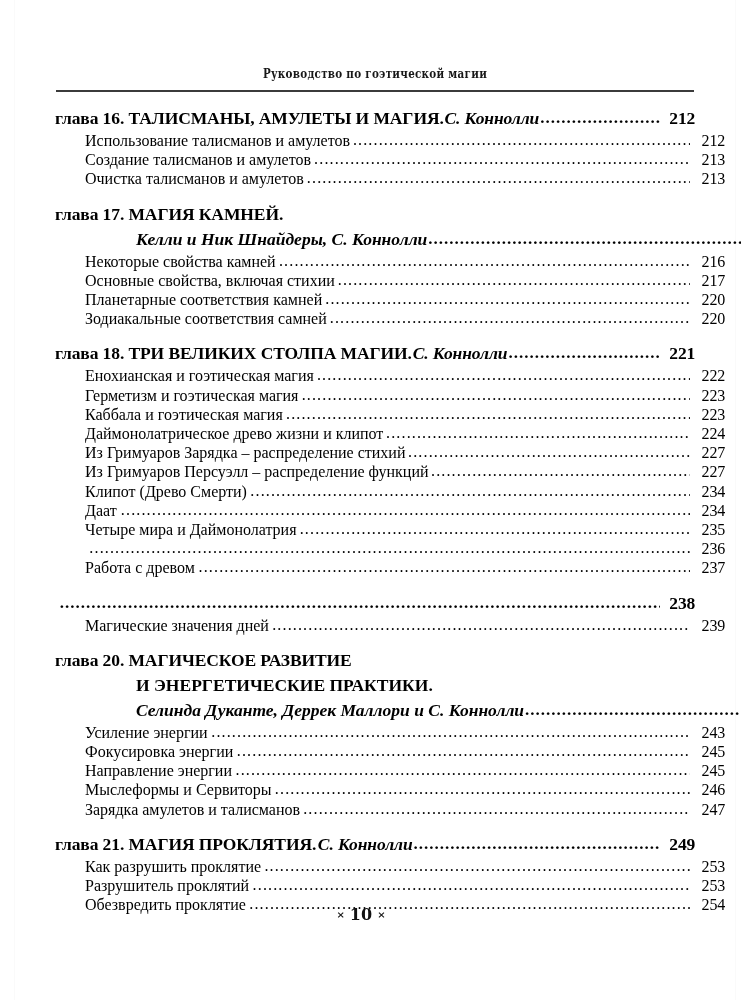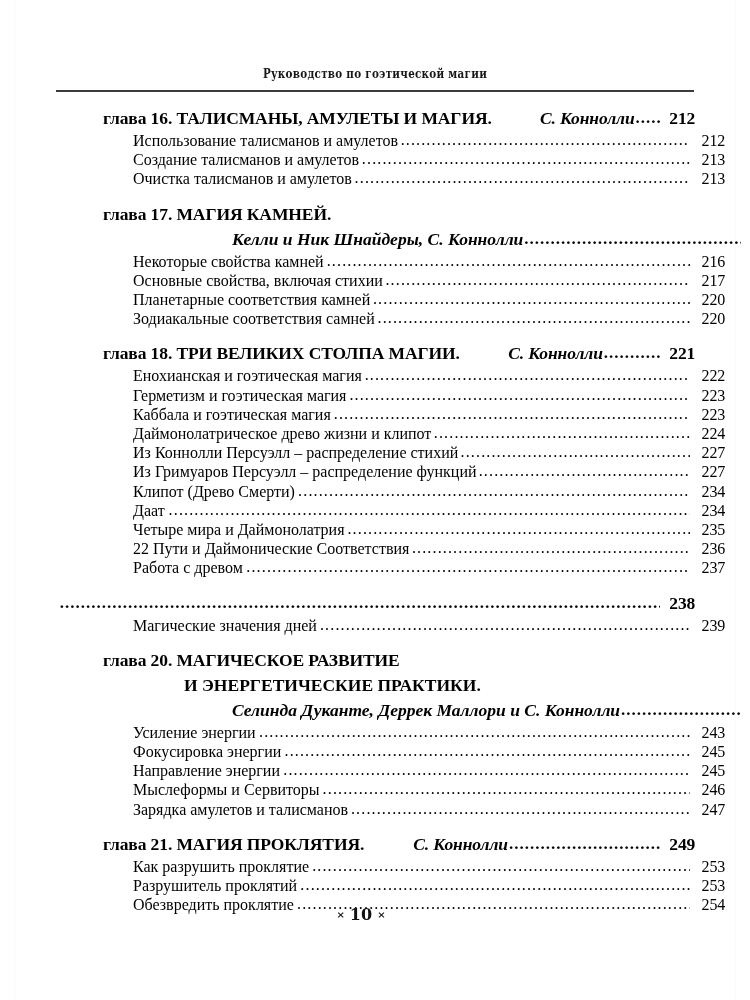--- a/index.html
+++ b/index.html
@@ -112,7 +112,7 @@
   }
   .row.entry .pg { font-weight: 400; font-size: 16px; }
 
-  .label { flex: 0 0 auto; margin-left: 48px; }
+  .label { flex: 0 0 auto; }
   .label.ital { font-style: italic; font-weight: 700; }
 
   .leader {

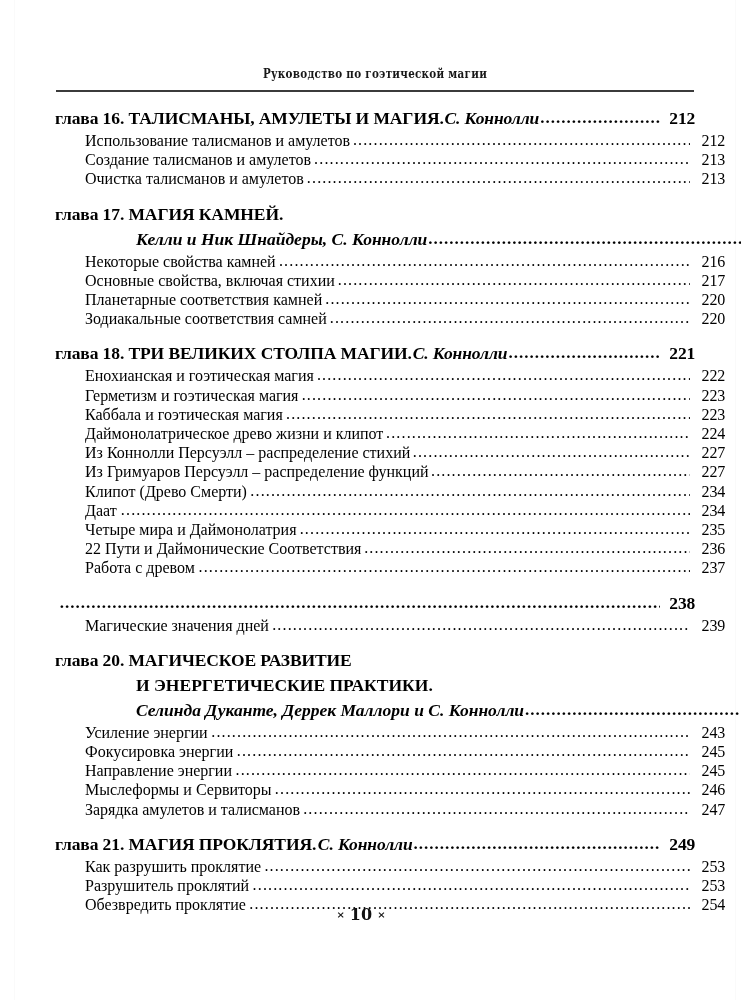--- a/index.html
+++ b/index.html
@@ -267,7 +267,7 @@
           <span class="pg">224</span>
         </div>
         <div class="row entry">
-          <span class="label">Из Коннолли Персуэлл – распределение стихий</span>
+          <span class="label">Из Гримуаров Зарядка – распределение стихий</span>
           <span class="sp"></span>
           <span class="leader">............................................................................................................................................</span>
           <span class="pg">227</span>

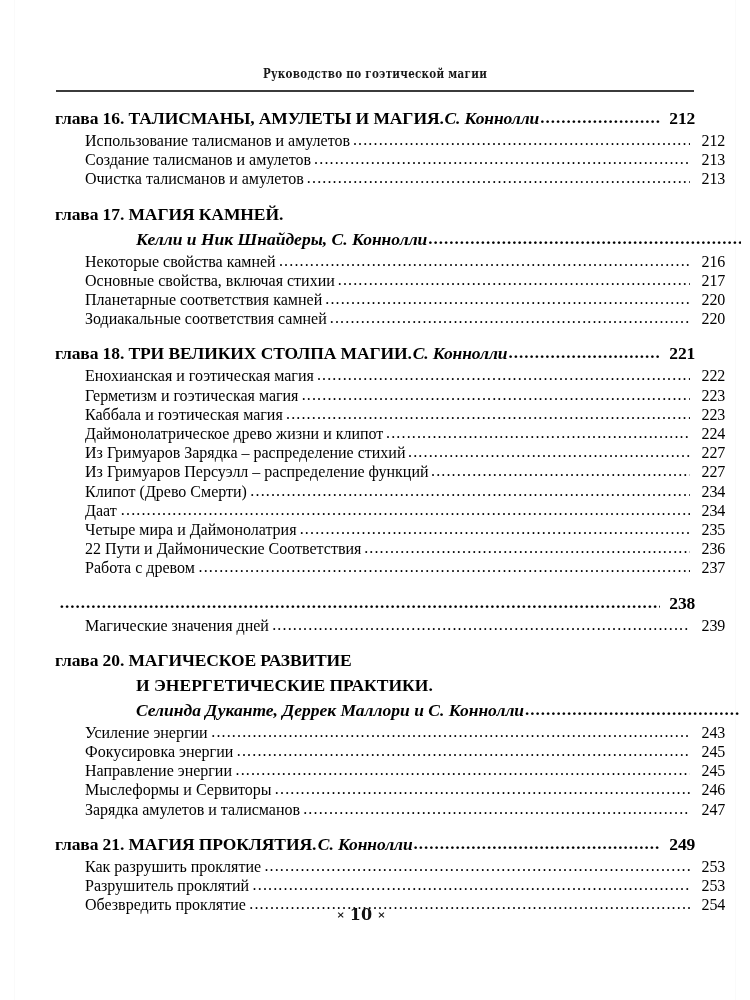--- a/index.html
+++ b/index.html
@@ -297,7 +297,6 @@
           <span class="pg">235</span>
         </div>
         <div class="row entry">
-          <span class="label">22 Пути и Даймонические Соответствия</span>
           <span class="sp"></span>
           <span class="leader">............................................................................................................................................</span>
           <span class="pg">236</span>

